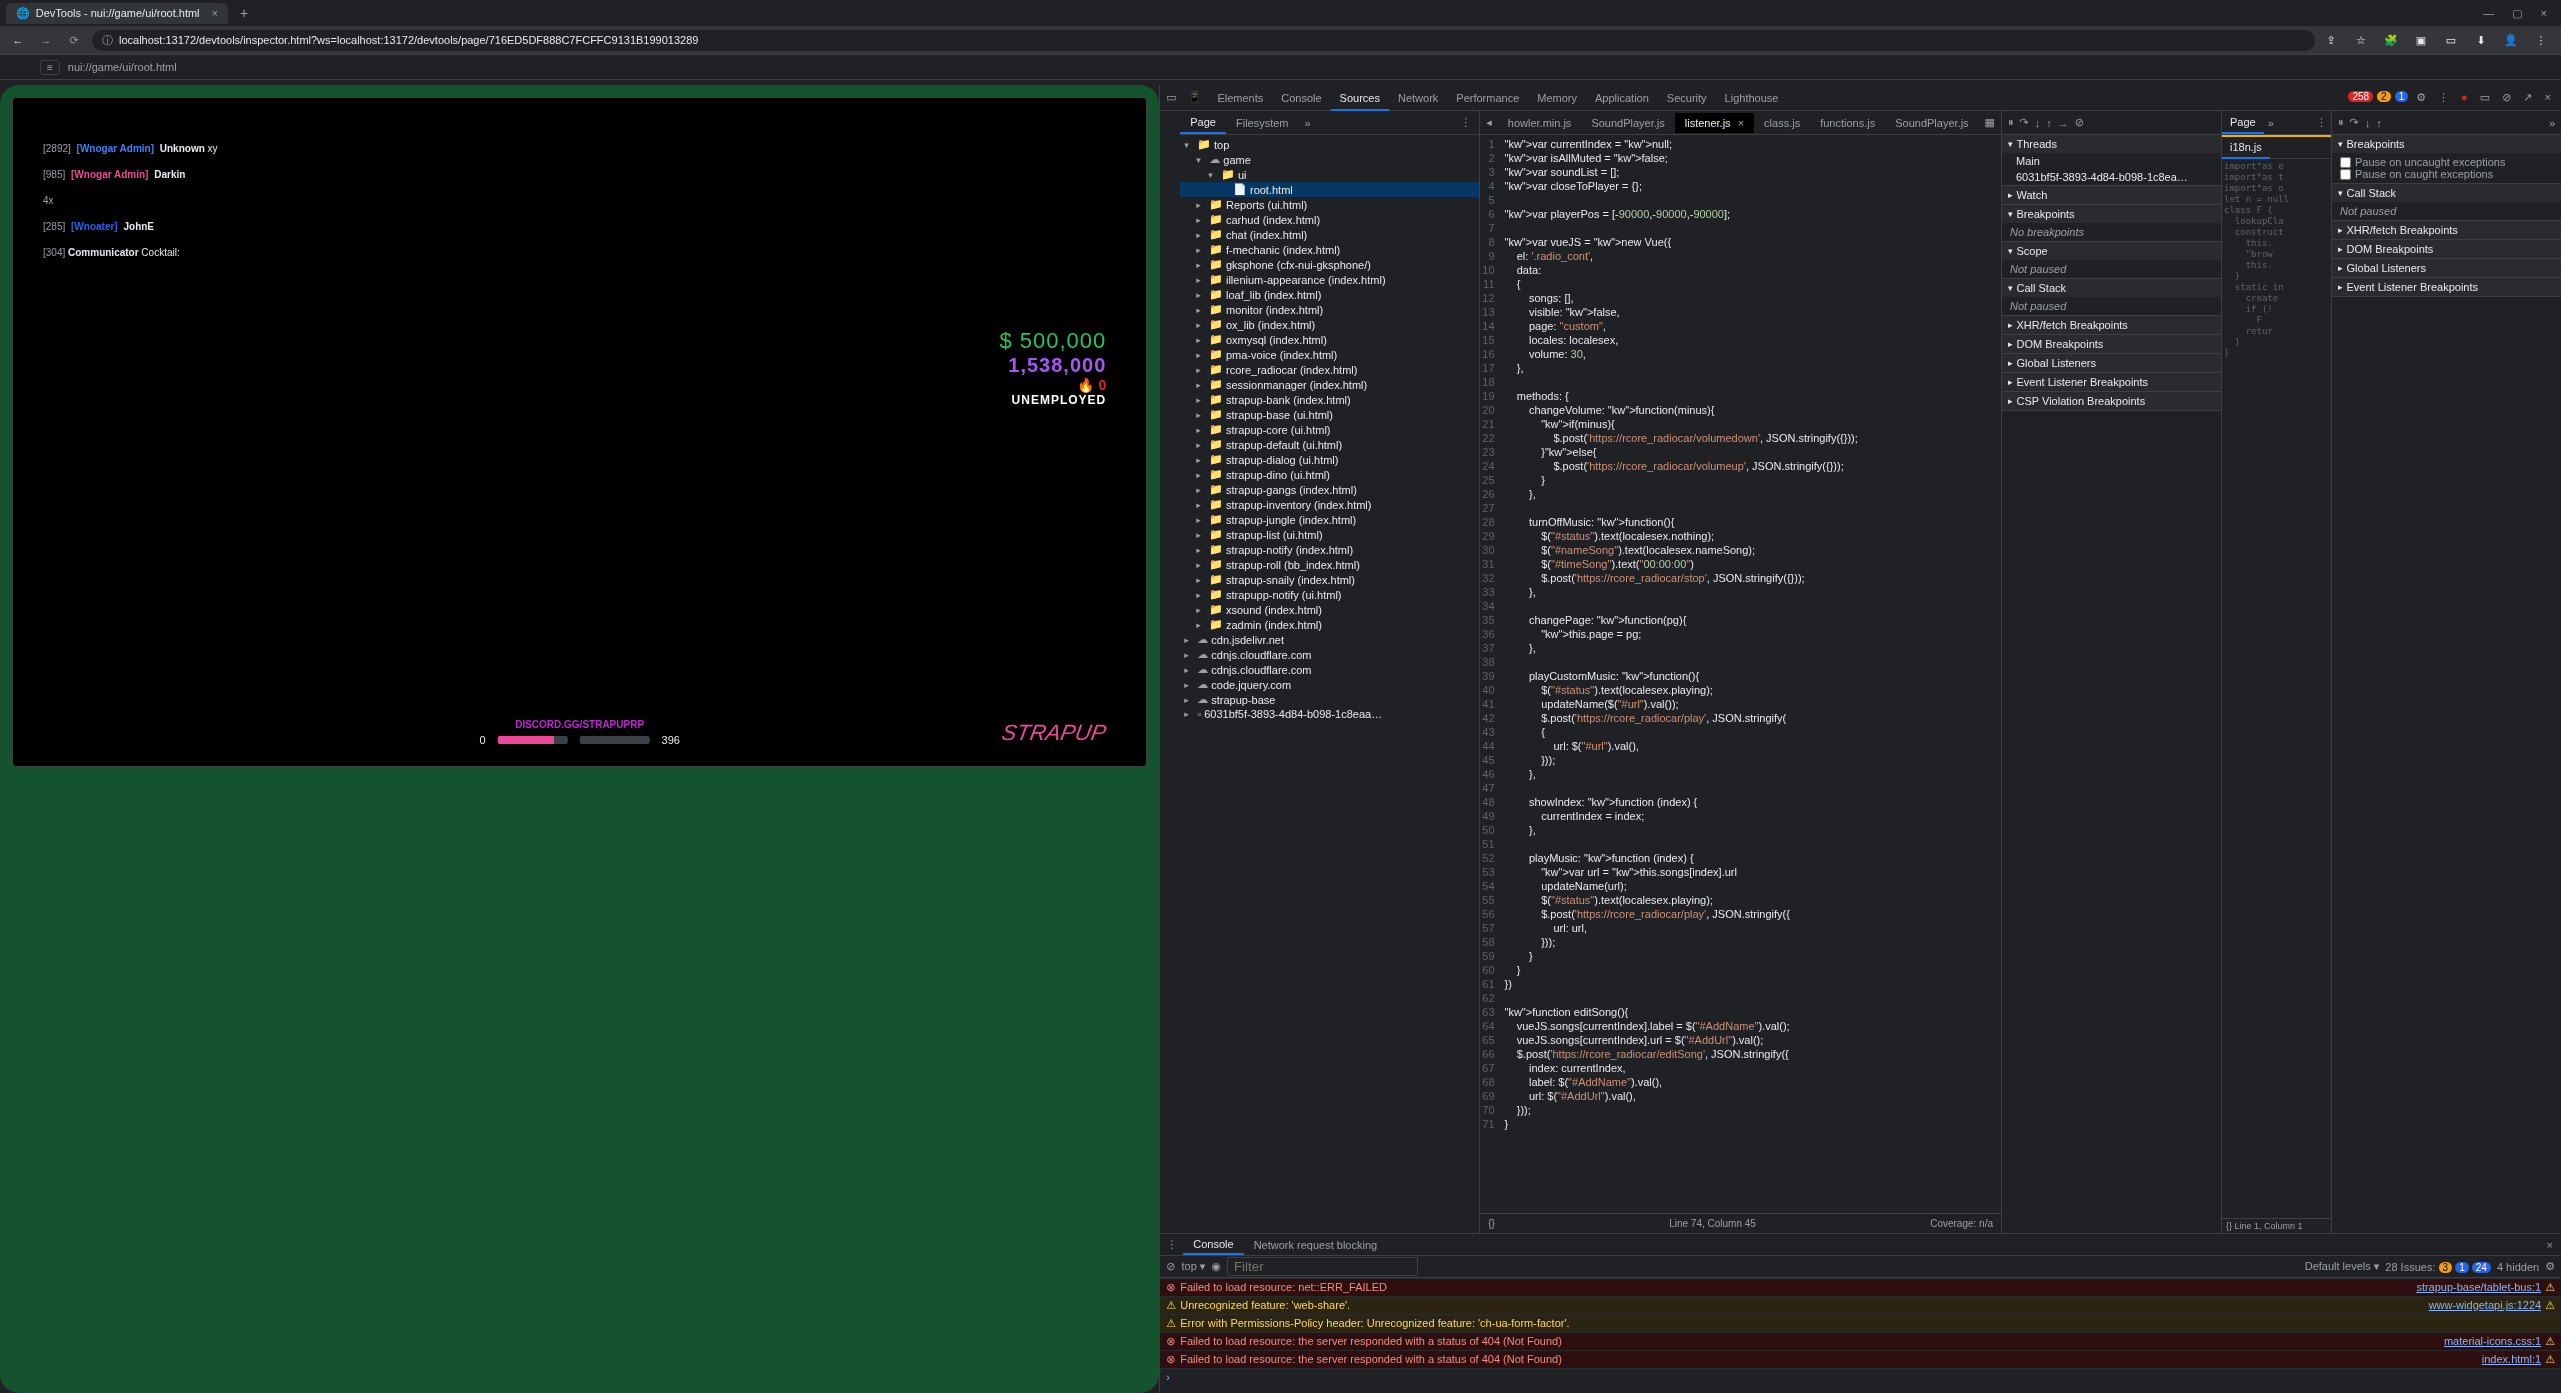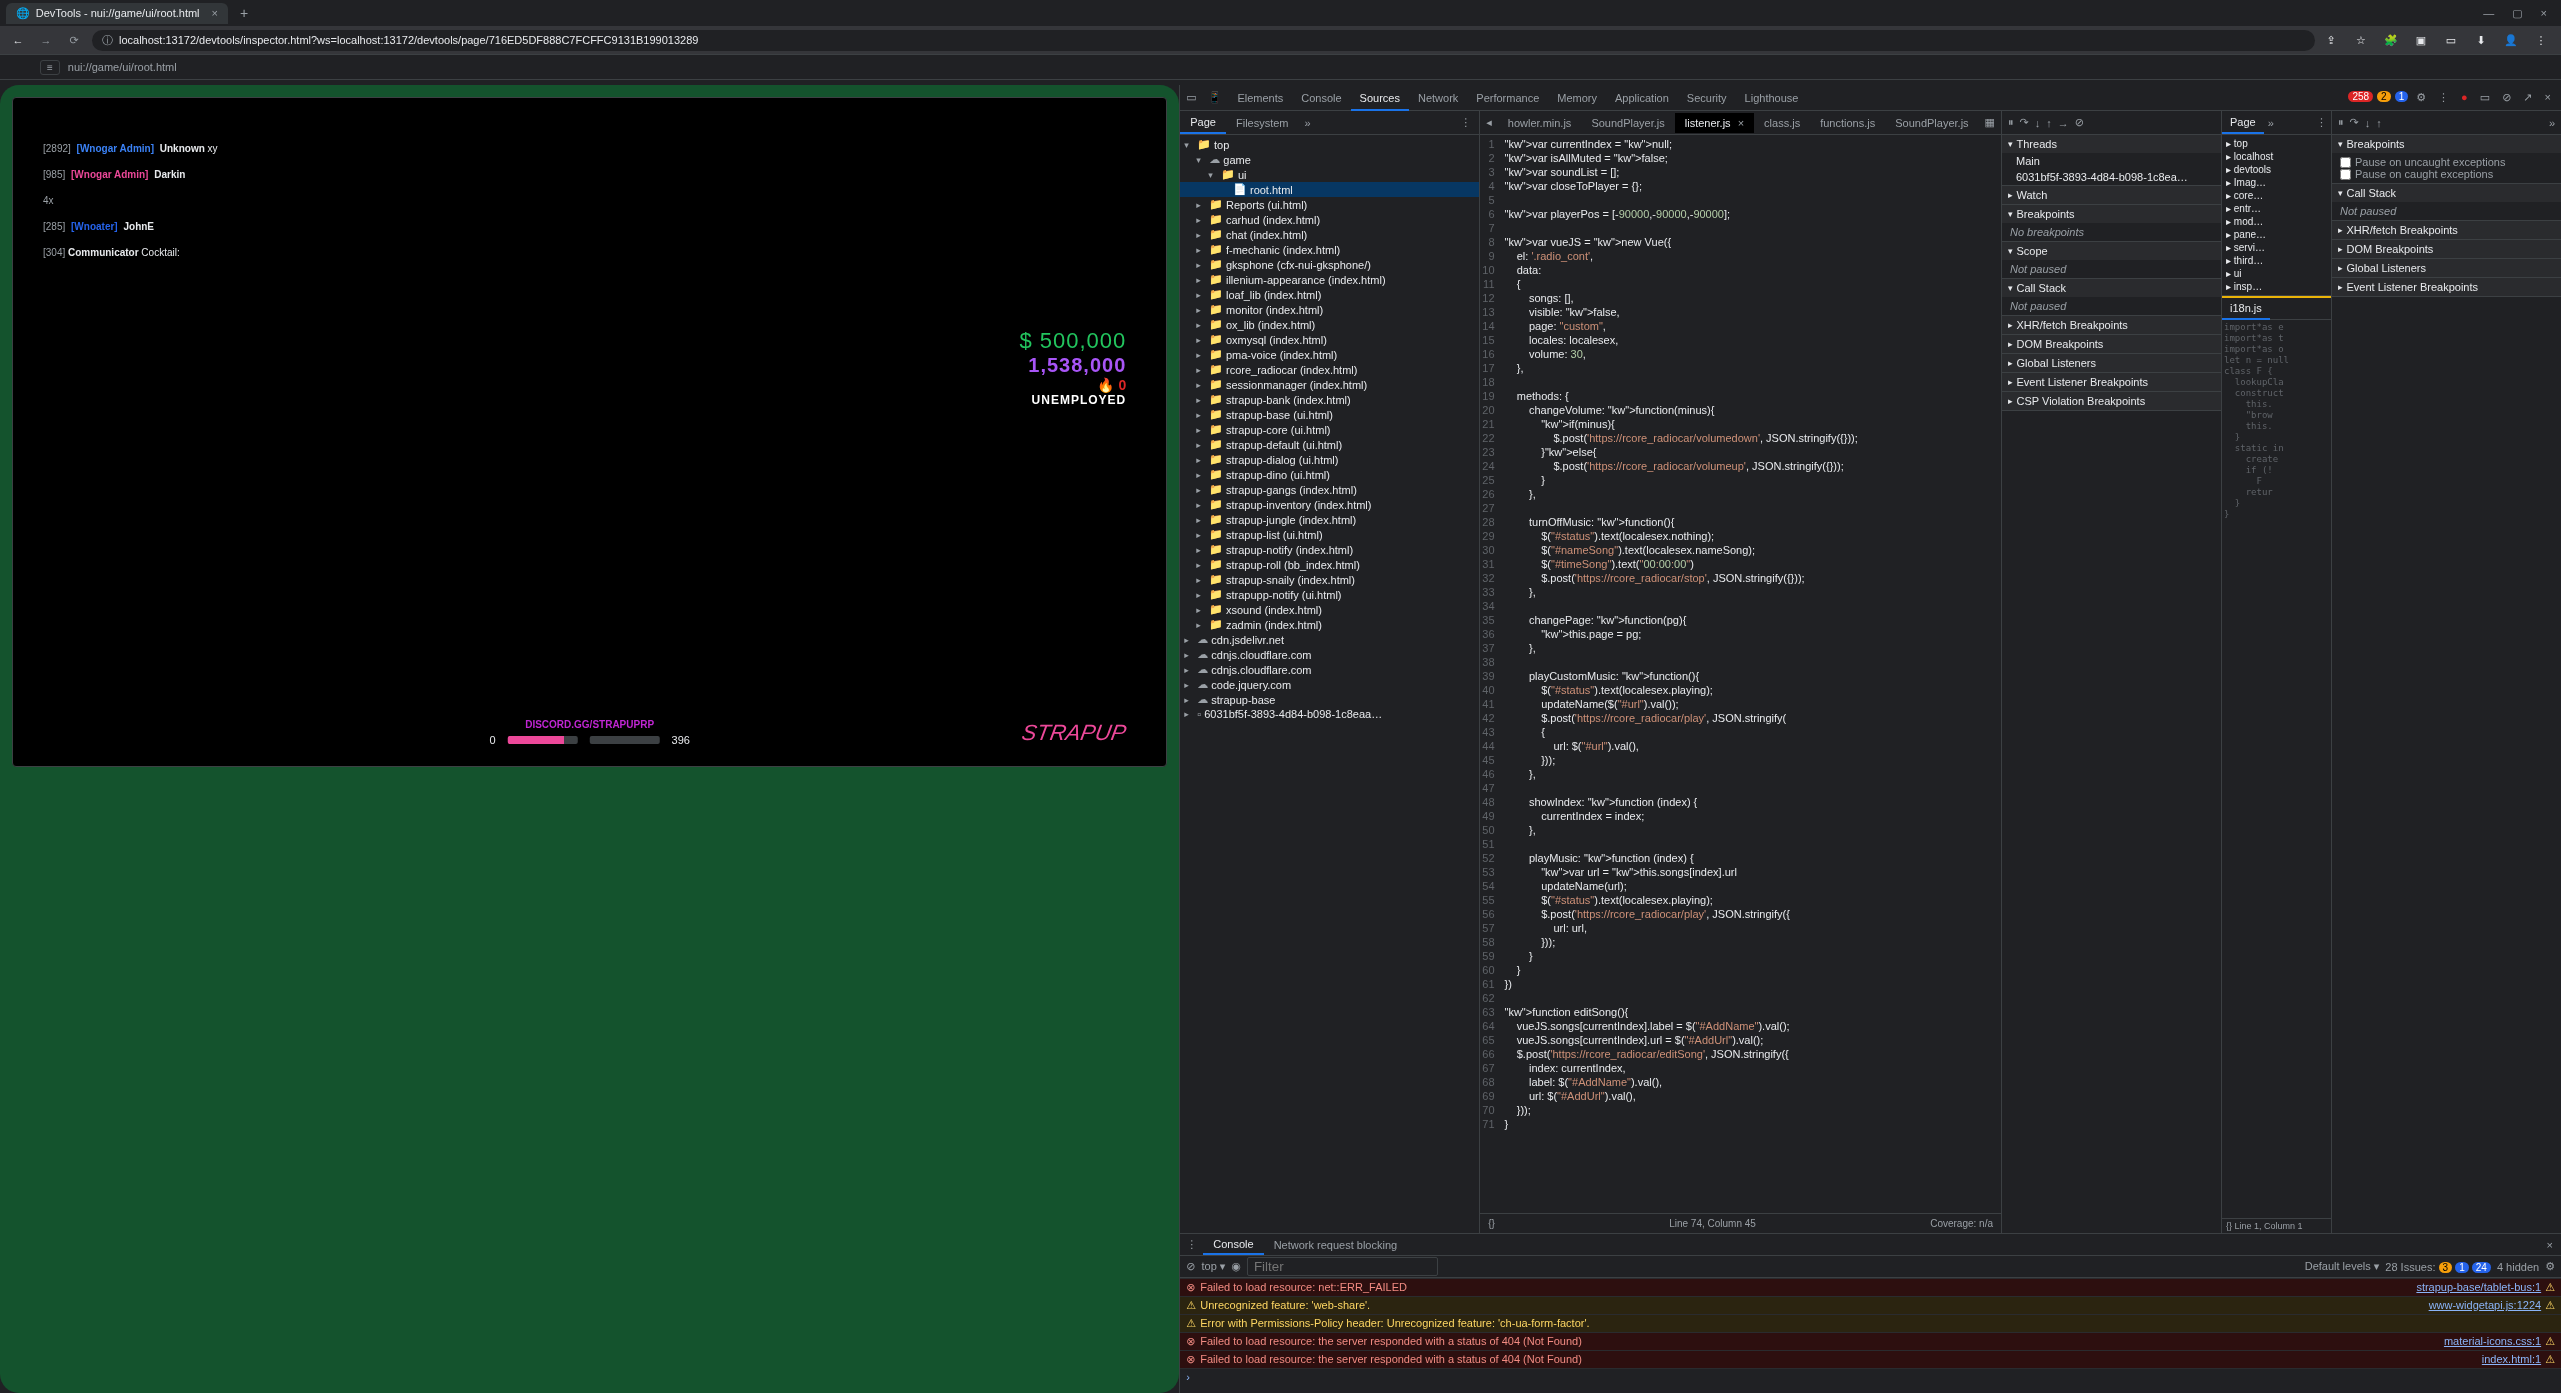--- a/index.html
+++ b/index.html
@@ -60,7 +60,7 @@
 .dt-tabs .iconbtn { color: #9aa0a6; padding: 0 4px; }
 
 
-.dt-middle { display: flex; flex: 1; min-height: 0; }
+.dt-middle { display: flex; flex: 1; min-height: 0; padding-left: 20px; }
 
 
 .file-nav { width: 300px; border-right: 1px solid #3c4043; display: flex; flex-direction: column; background: #202124; }

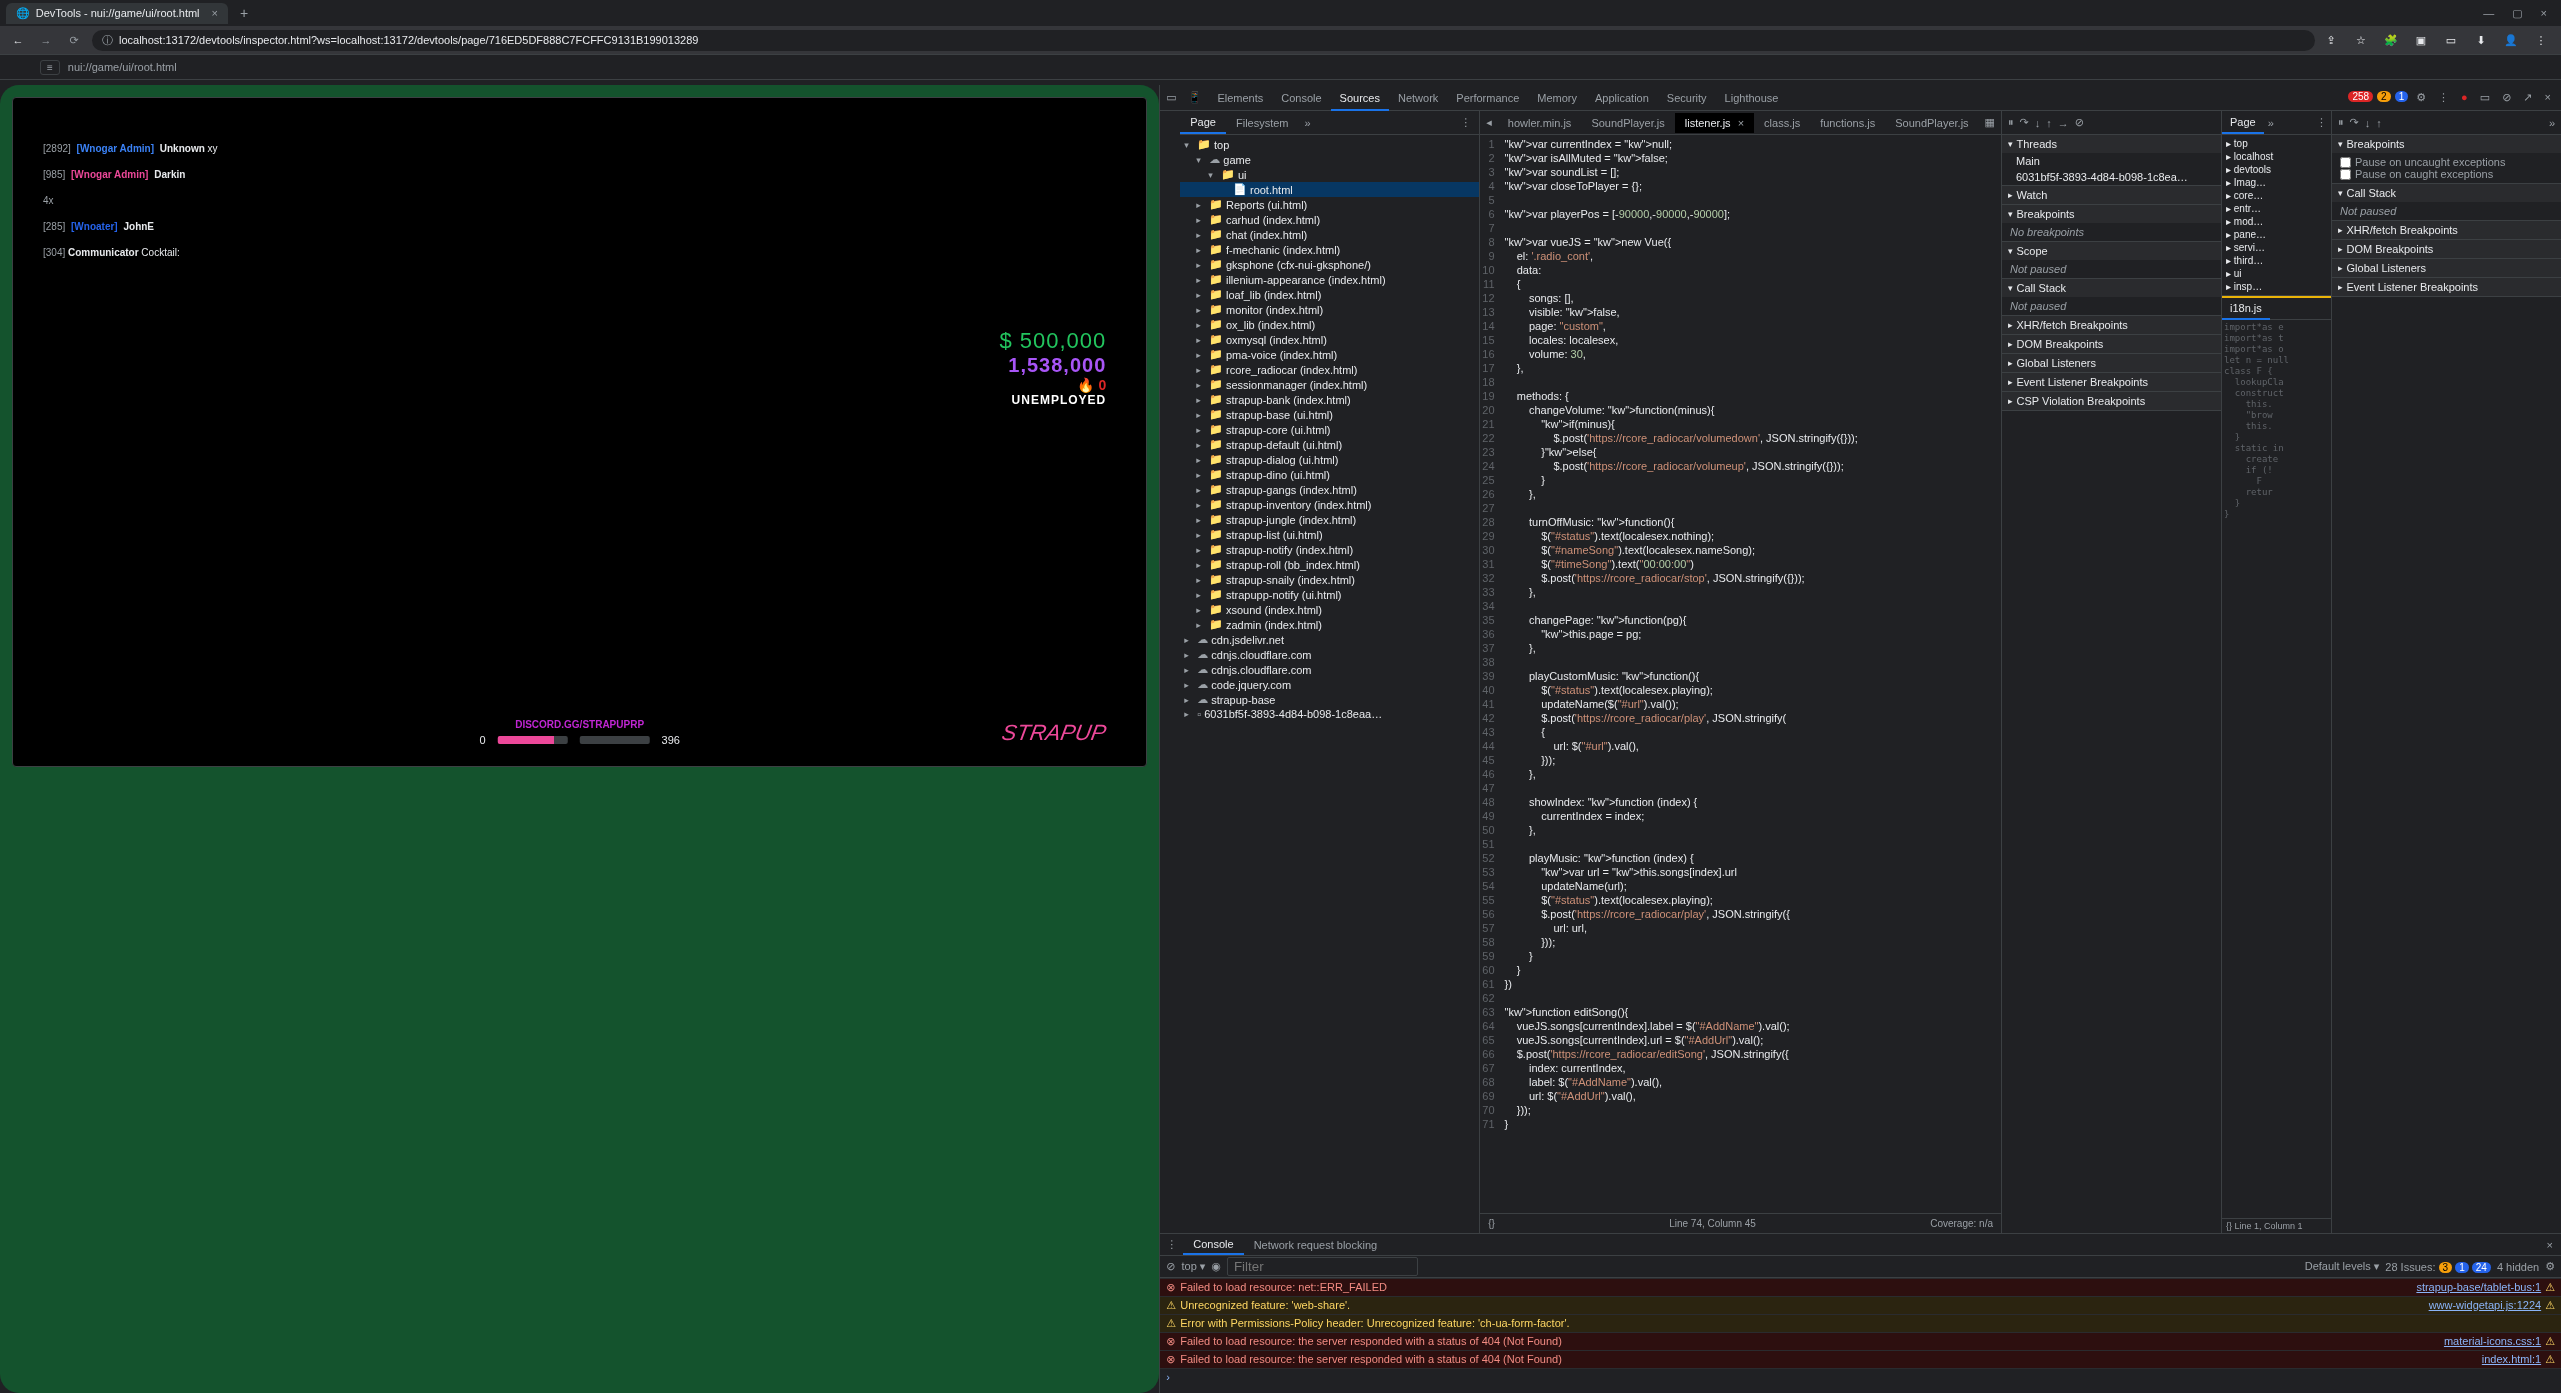--- a/index.html
+++ b/index.html
@@ -620,20 +620,6 @@
           <span style="color:#9aa0a6;padding:0 4px">»</span>
           <span style="margin-left:auto;padding:0 4px;color:#9aa0a6">⋮</span>
         </div>
-        <div class="tree-mini" id="ov-tree">
-            <div>▸ top</div>
-            <div>▸ localhost</div>
-            <div>▸  devtools</div>
-            <div>▸   Imag…</div>
-            <div>▸   core…</div>
-            <div>▸   entr…</div>
-            <div>▸   mod…</div>
-            <div>▸   pane…</div>
-            <div>▸   servi…</div>
-            <div>▸   third…</div>
-            <div>▸   ui</div>
-            <div>▸   insp…</div>
-          </div>
         <div class="ov-tabs" style="border-top:2px solid #eab308">
           <span class="t active">i18n.js</span>
         </div>

